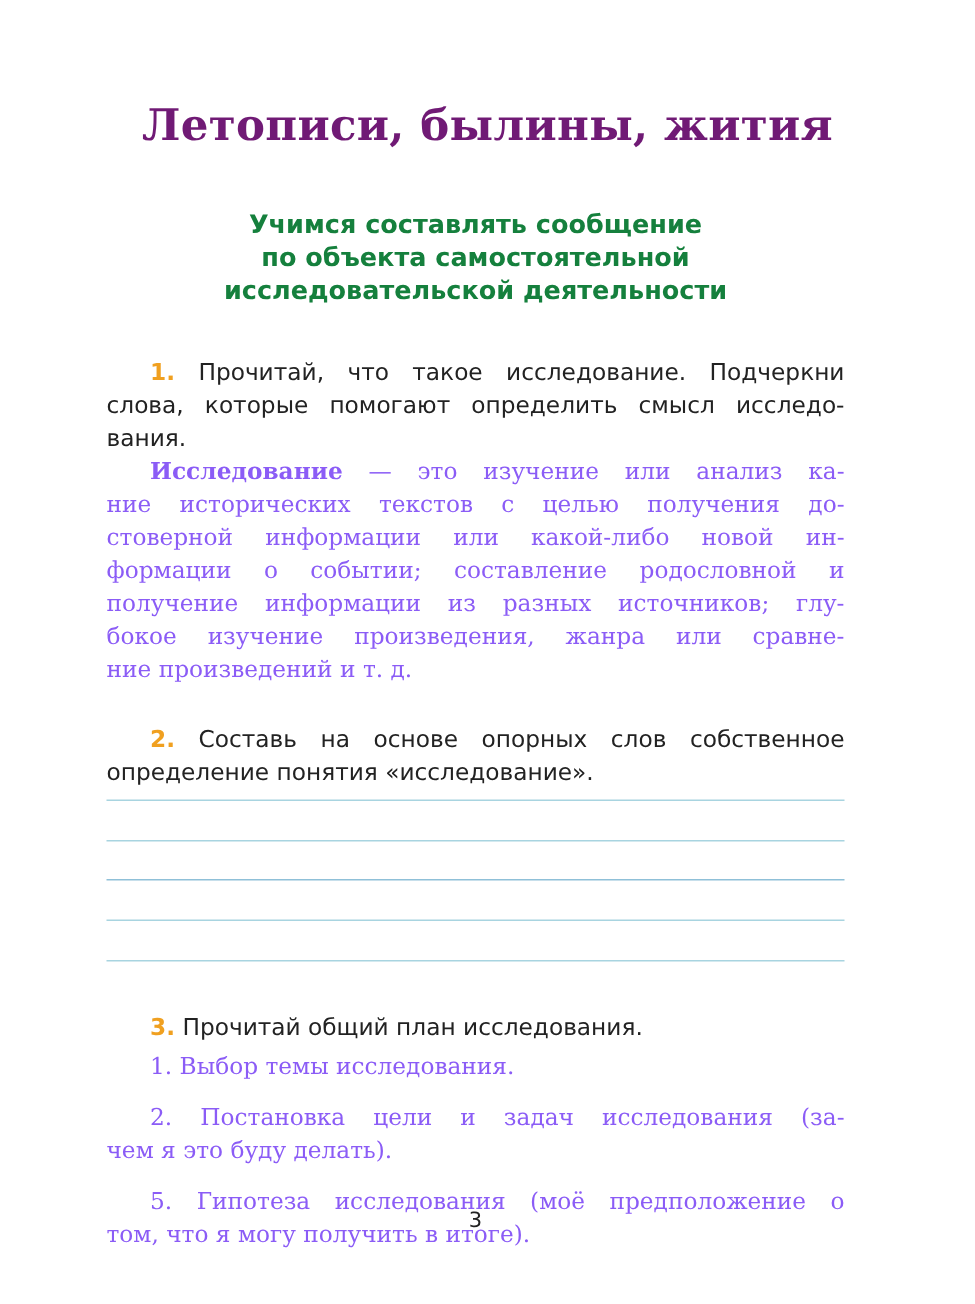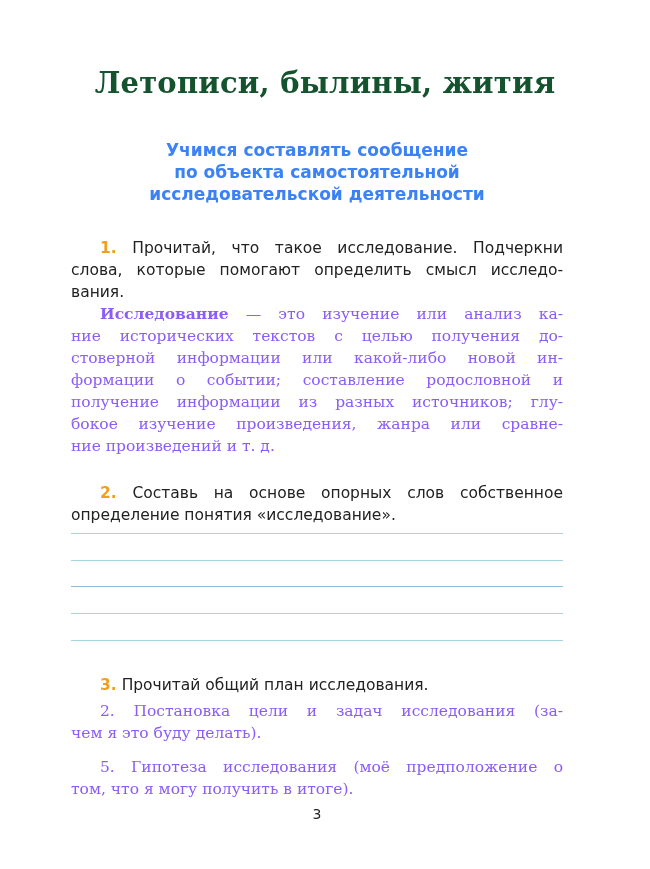--- a/index.html
+++ b/index.html
@@ -6,7 +6,7 @@
   body{width:650px;height:869px;position:relative;overflow:hidden;}
   .page{position:absolute;left:0;top:0;width:650px;height:869px;}
   .title{position:absolute;top:66px;left:0;width:650px;text-align:center;
-    font-family:"DejaVu Serif",serif;font-weight:bold;font-size:29px;color:#14532d;letter-spacing:0.2px;}
+    font-family:"DejaVu Serif",serif;font-weight:bold;font-size:29px;color:#701a75;letter-spacing:0.2px;}
   .subtitle{position:absolute;top:139px;left:0;width:634px;text-align:center;
     font-family:"DejaVu Sans",sans-serif;font-weight:bold;font-size:17px;line-height:22px;color:#3b82f6;}
   .sans{font-family:"DejaVu Sans",sans-serif;font-size:15.5px;color:#222;}

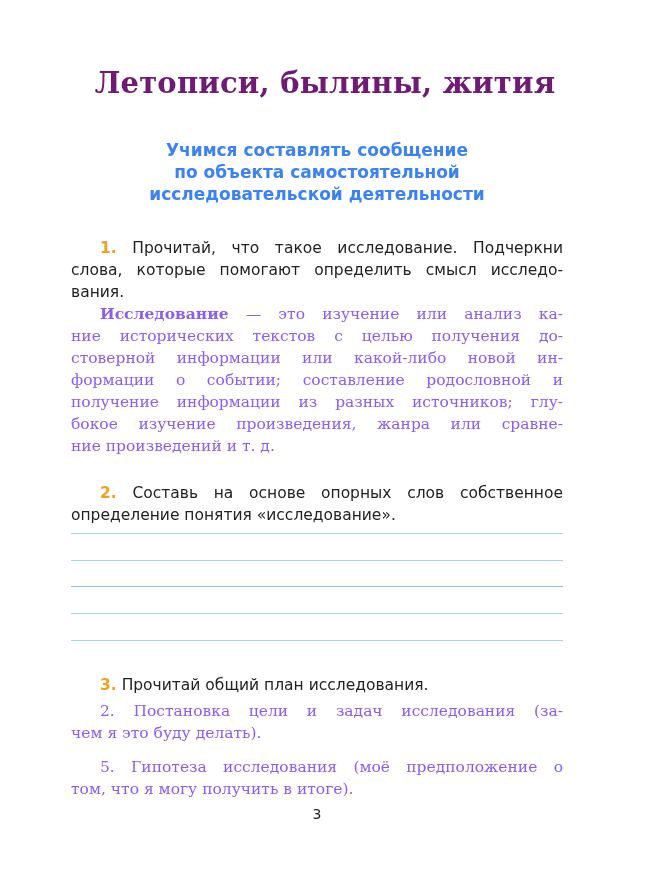--- a/index.html
+++ b/index.html
@@ -8,7 +8,7 @@
   .title{position:absolute;top:66px;left:0;width:650px;text-align:center;
     font-family:"DejaVu Serif",serif;font-weight:bold;font-size:29px;color:#701a75;letter-spacing:0.2px;}
   .subtitle{position:absolute;top:139px;left:0;width:634px;text-align:center;
-    font-family:"DejaVu Sans",sans-serif;font-weight:bold;font-size:17px;line-height:22px;color:#3b82f6;}
+    font-family:"DejaVu Sans",sans-serif;font-weight:bold;font-size:17px;line-height:22px;color:#15803d;}
   .sans{font-family:"DejaVu Sans",sans-serif;font-size:15.5px;color:#222;}
   .serif{font-family:"DejaVu Serif",serif;font-size:15.5px;color:#8b5cf6;}
   .block{position:absolute;left:71px;width:492px;text-align:justify;}

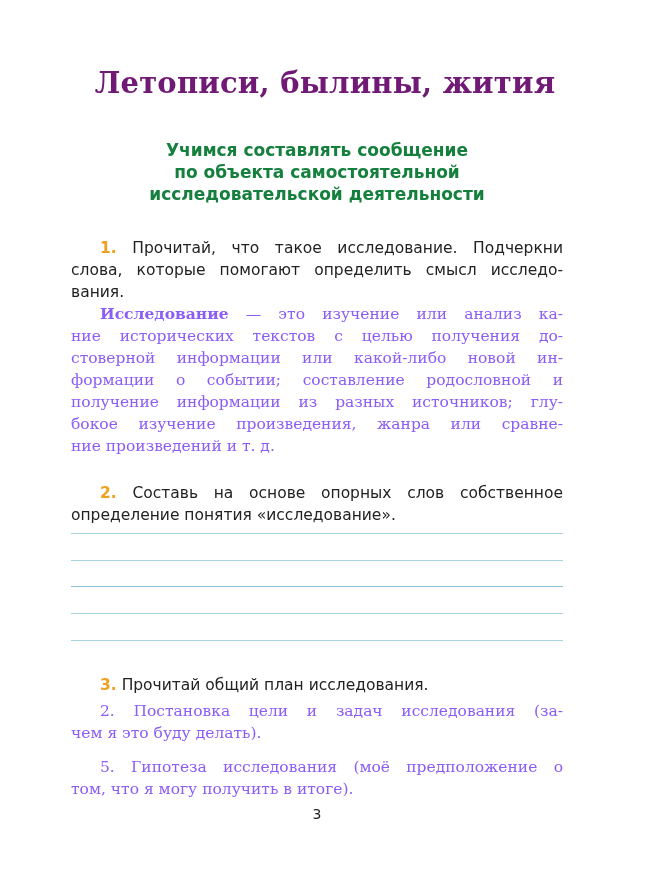--- a/index.html
+++ b/index.html
@@ -66,6 +66,7 @@
   </div>
 
   <div class="block serif" style="top:688px;">
+    <span class="line indent last">1. Выбор темы исследования.</span>
     <span class="line indent">2. Постановка цели и задач исследования (за-</span>
     <span class="line last">чем я это буду делать).</span>
     <span class="line indent">5. Гипотеза исследования (моё предположение о</span>

